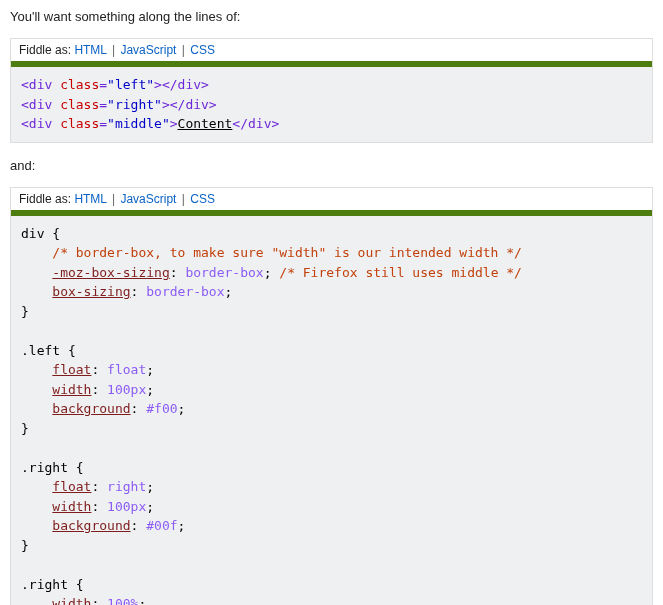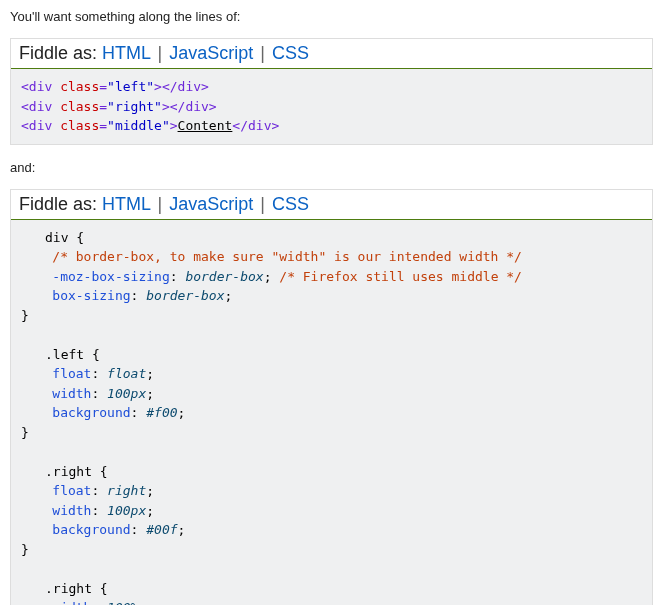--- a/index.html
+++ b/index.html
@@ -21,9 +21,9 @@
   }
   .fiddle-header {
     padding: 4px 8px;
-    font-size: 18px;
+    font-size: 12px;
     background: #fff;
-    border-bottom: 1px solid #4d7c0f;
+    border-bottom: 6px solid #4d7c0f;
   }
   .fiddle-header a {
     color: #0b62c4;

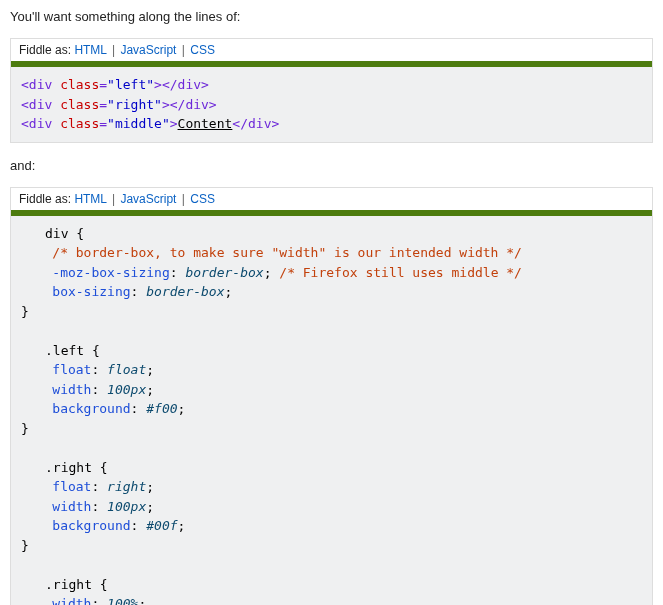--- a/index.html
+++ b/index.html
@@ -46,7 +46,7 @@
   .h-val  { color: #0000C8; }
   .h-text { color: #000; text-decoration: underline; }
   
-  .c-sel  { color: #000; margin-left: 24px; }
+  .c-sel  { color: #000; }
   .c-prop { color: #1d4ed8; }
   .c-val  { color: #0c4a6e; font-style: italic; }
   .c-com  { color: #c2410c; text-align: right; }

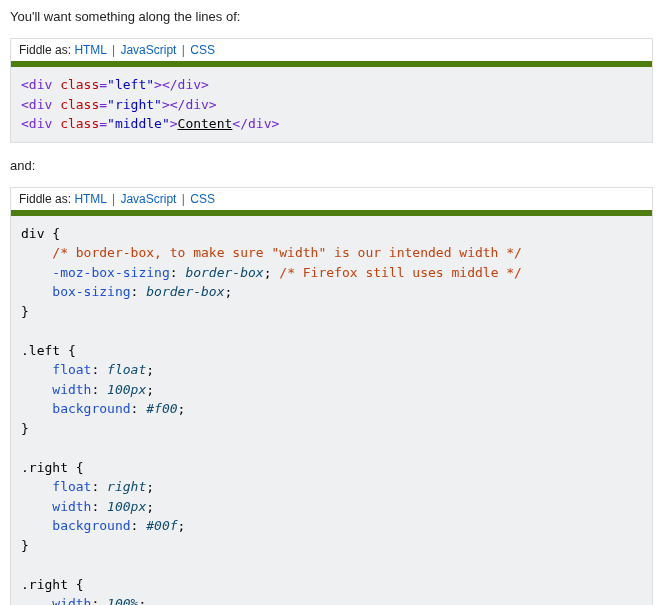--- a/index.html
+++ b/index.html
@@ -47,7 +47,7 @@
   .h-text { color: #000; text-decoration: underline; }
   
   .c-sel  { color: #000; }
-  .c-prop { color: #1d4ed8; }
+  .c-prop { color: #7f1d1d; text-decoration: underline; }
   .c-val  { color: #0c4a6e; font-style: italic; }
   .c-com  { color: #c2410c; text-align: right; }
   .c-punc { color: #000; }

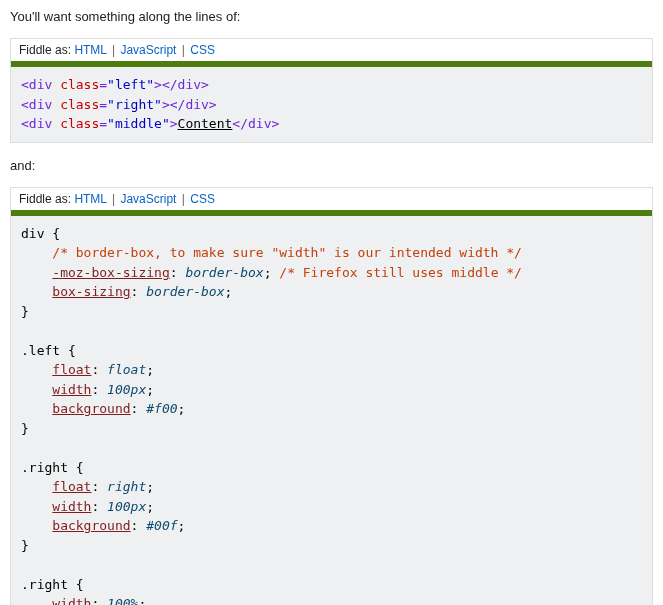--- a/index.html
+++ b/index.html
@@ -48,7 +48,7 @@
   
   .c-sel  { color: #000; }
   .c-prop { color: #7f1d1d; text-decoration: underline; }
-  .c-val  { color: #0c4a6e; font-style: italic; }
+  .c-val  { color: #8b5cf6; }
   .c-com  { color: #c2410c; text-align: right; }
   .c-punc { color: #000; }
 </style>

